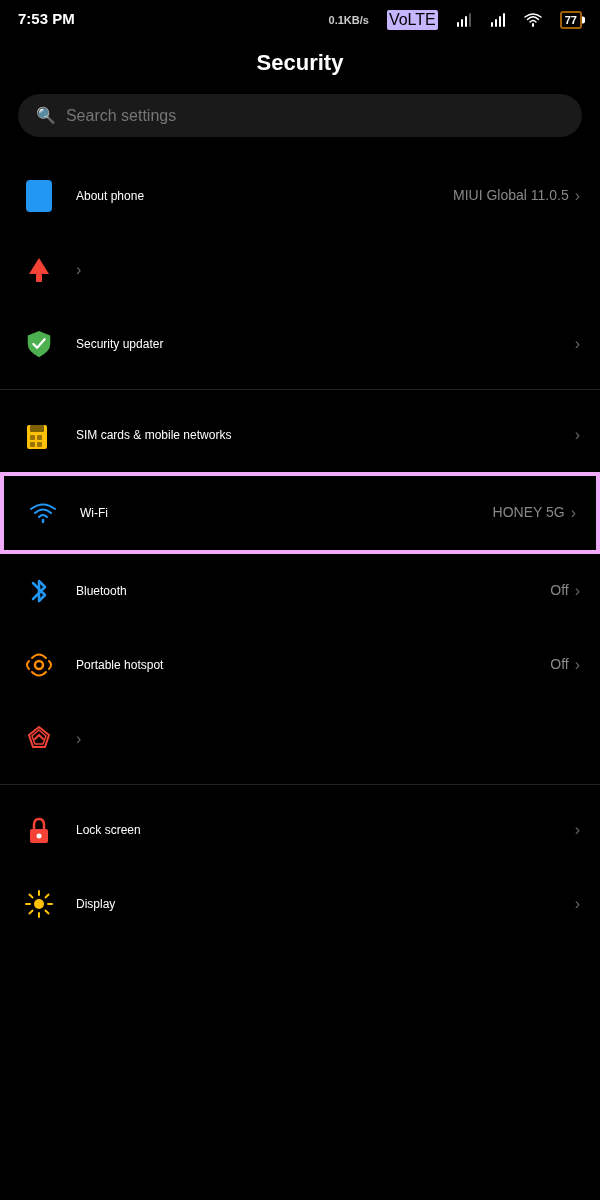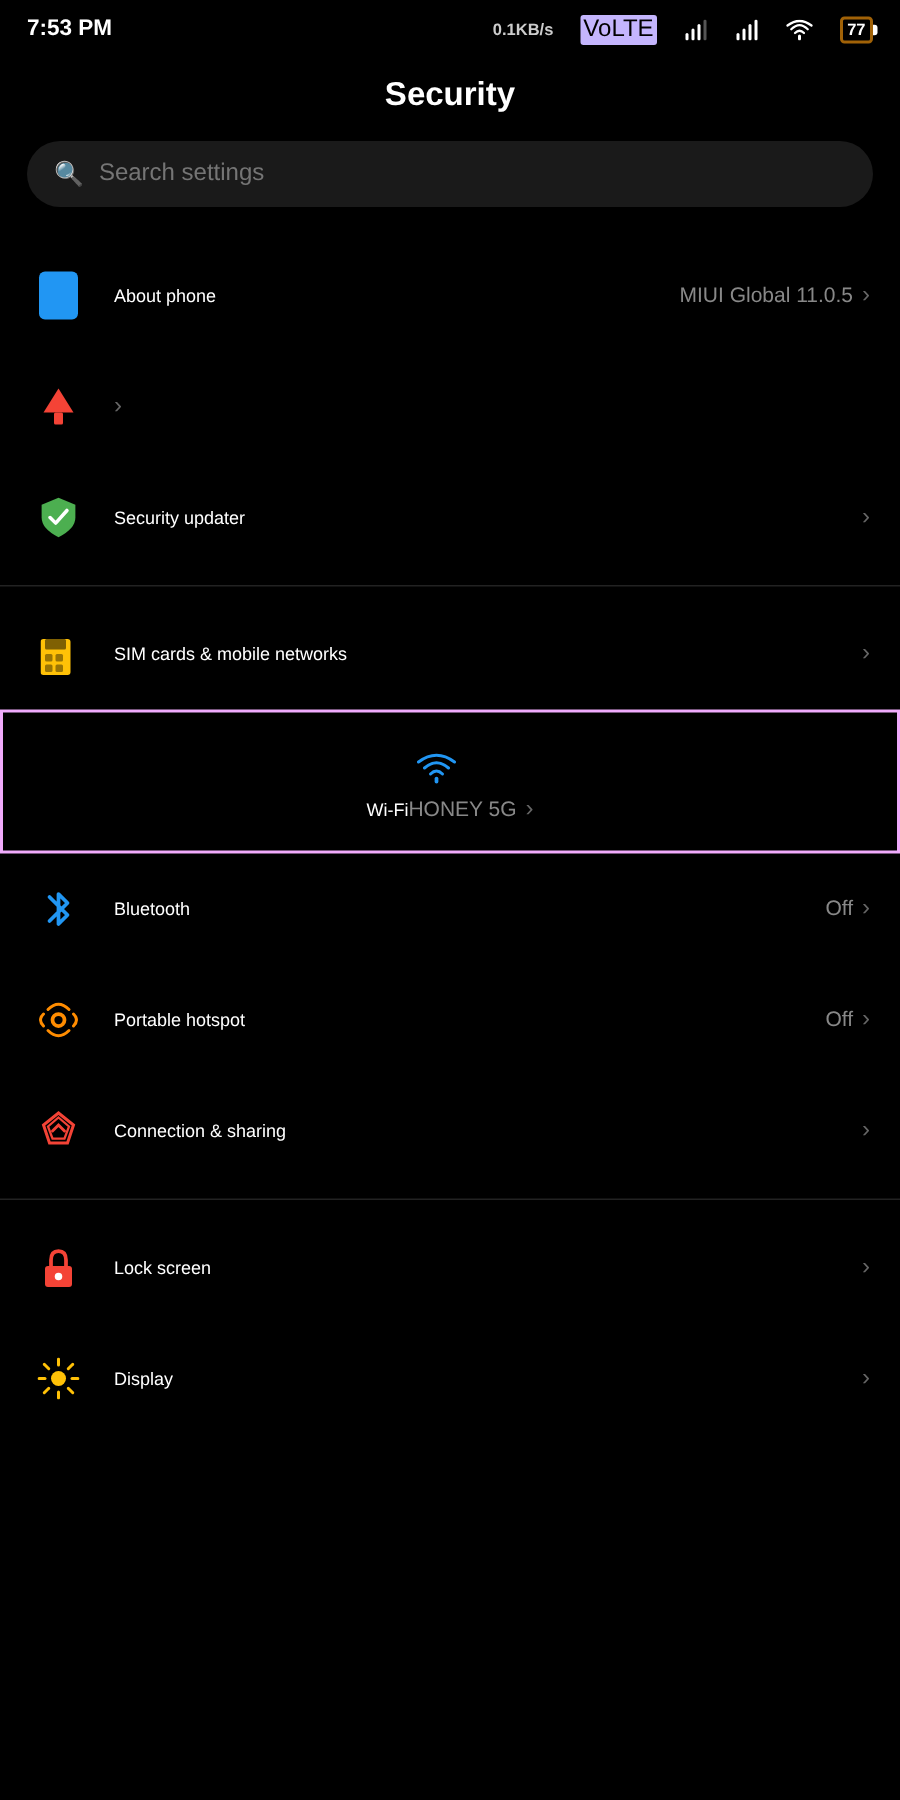--- a/index.html
+++ b/index.html
@@ -260,7 +260,7 @@
     </div>
   </div>
 
-  <div class="settings-item highlighted" style="border:2px solid #f0abfc;flex-direction:column;">
+  <div class="settings-item highlighted" style="border:4px solid #f0abfc;">
     <div class="item-icon">
       <svg width="28" height="22" viewBox="0 0 28 22">
         <path d="M14 18 L14 20" stroke="#2196F3" stroke-width="2.5" stroke-linecap="round"></path>

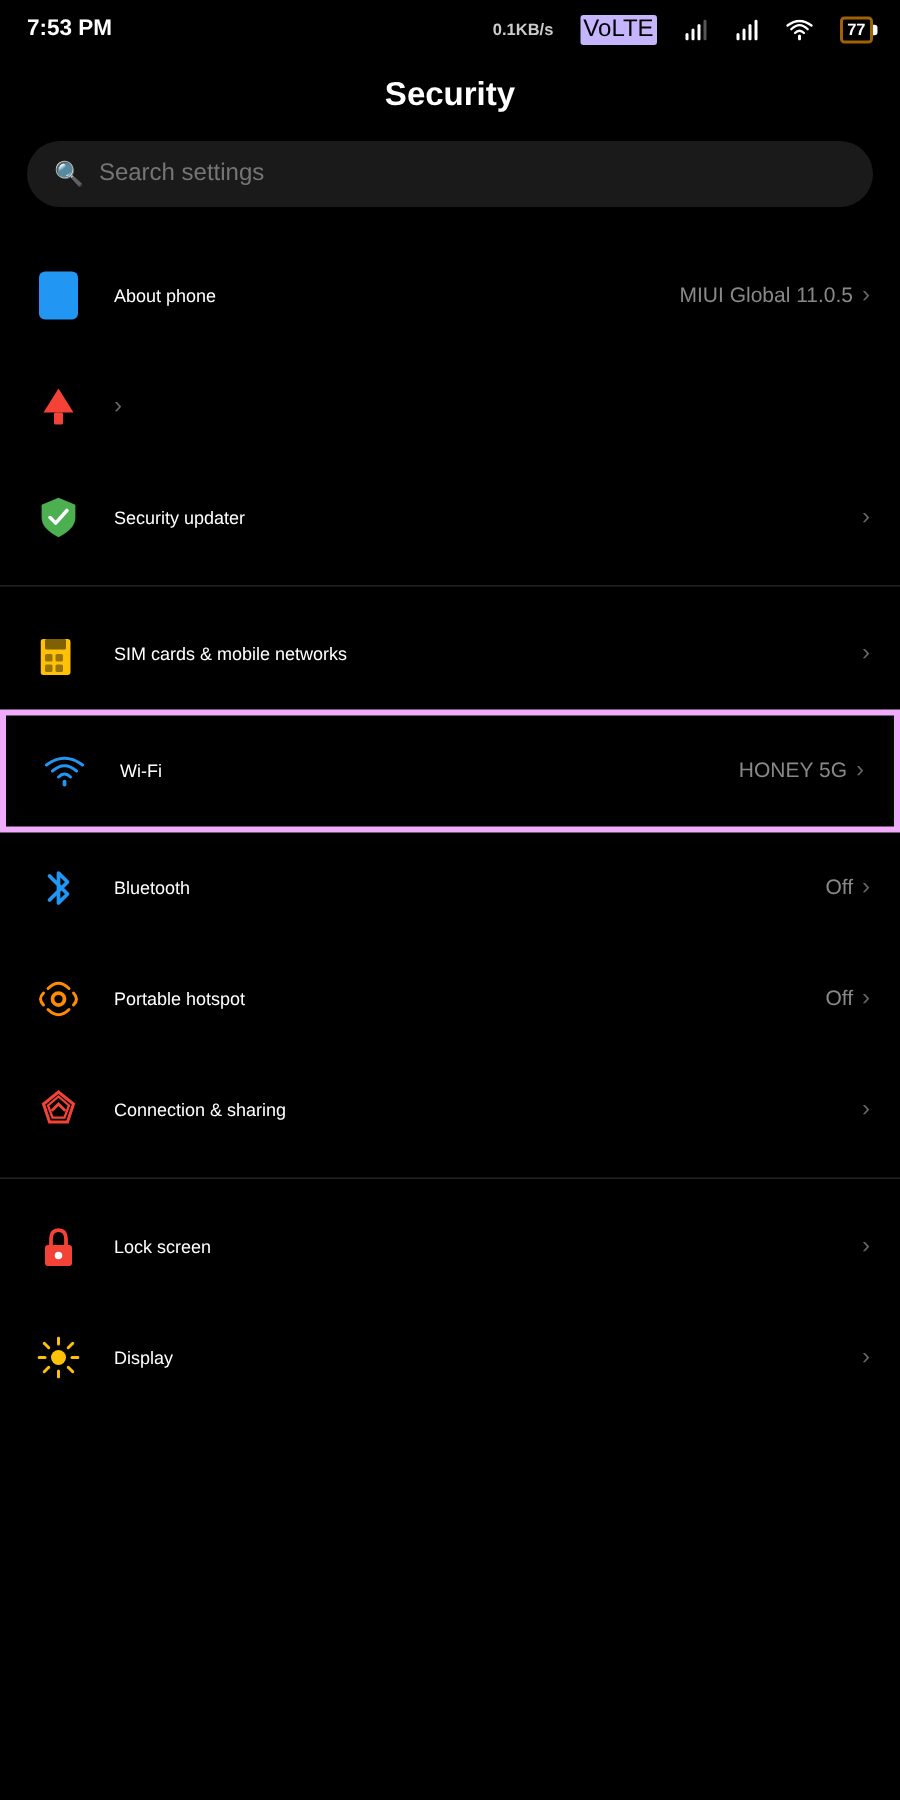--- a/index.html
+++ b/index.html
@@ -321,7 +321,6 @@
       </svg>
     </div>
     <div class="item-content">
-      <span class="item-label">Connection &amp; sharing</span>
       <div class="item-right">
         <span class="chevron">›</span>
       </div>

